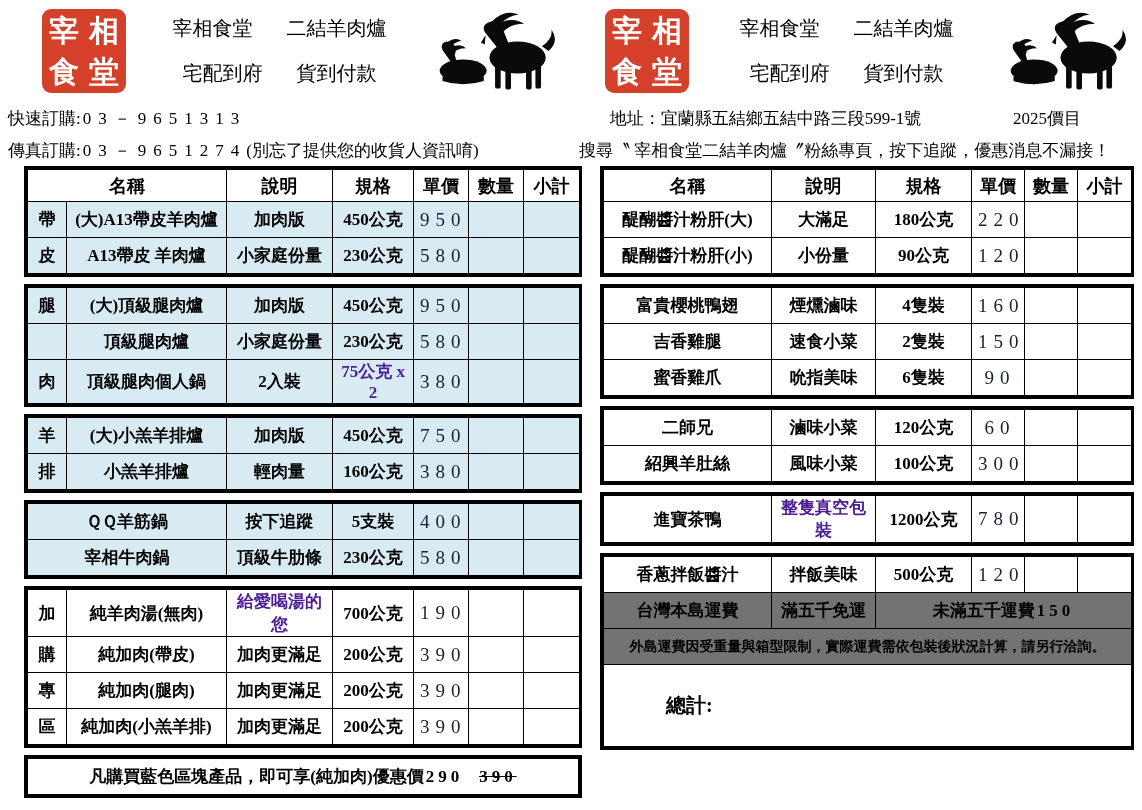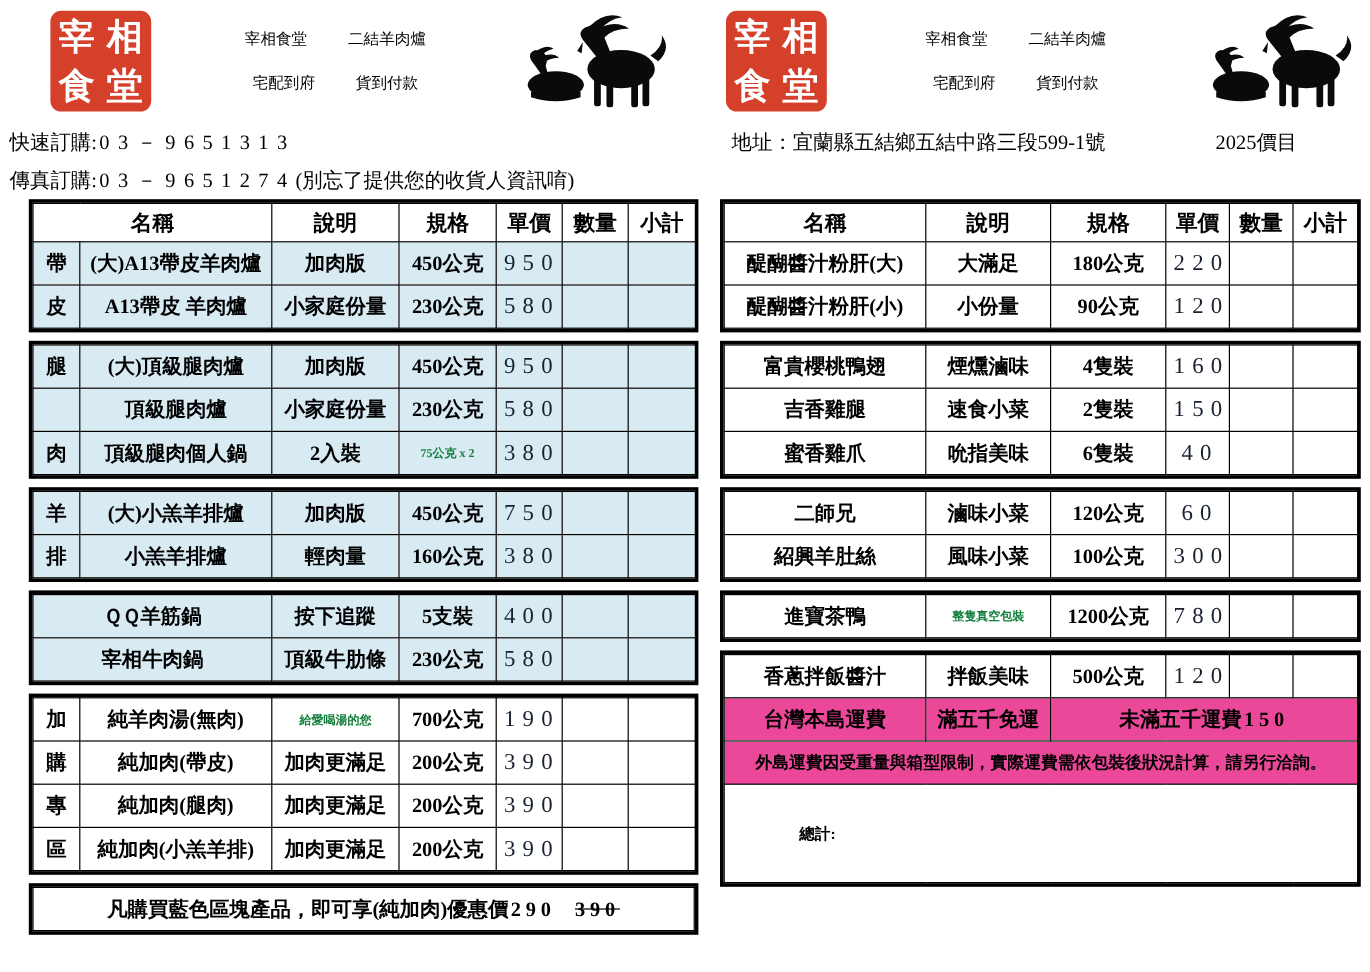--- a/index.html
+++ b/index.html
@@ -22,7 +22,7 @@
   }
   .hhalf.right .seal { margin-left:36px; }
   .seal span { display:flex; align-items:center; justify-content:center; }
-  .hh-titles { flex:1; text-align:center; font-size:13px; }
+  .hh-titles { flex:1; text-align:center; font-size:20px; }
   .hh-titles .t1 { margin-bottom:18px; }
   .hh-titles .sep { display:inline-block; width:34px; }
   .goats { width:122px; height:86px; margin-right:14px; flex:0 0 auto; }

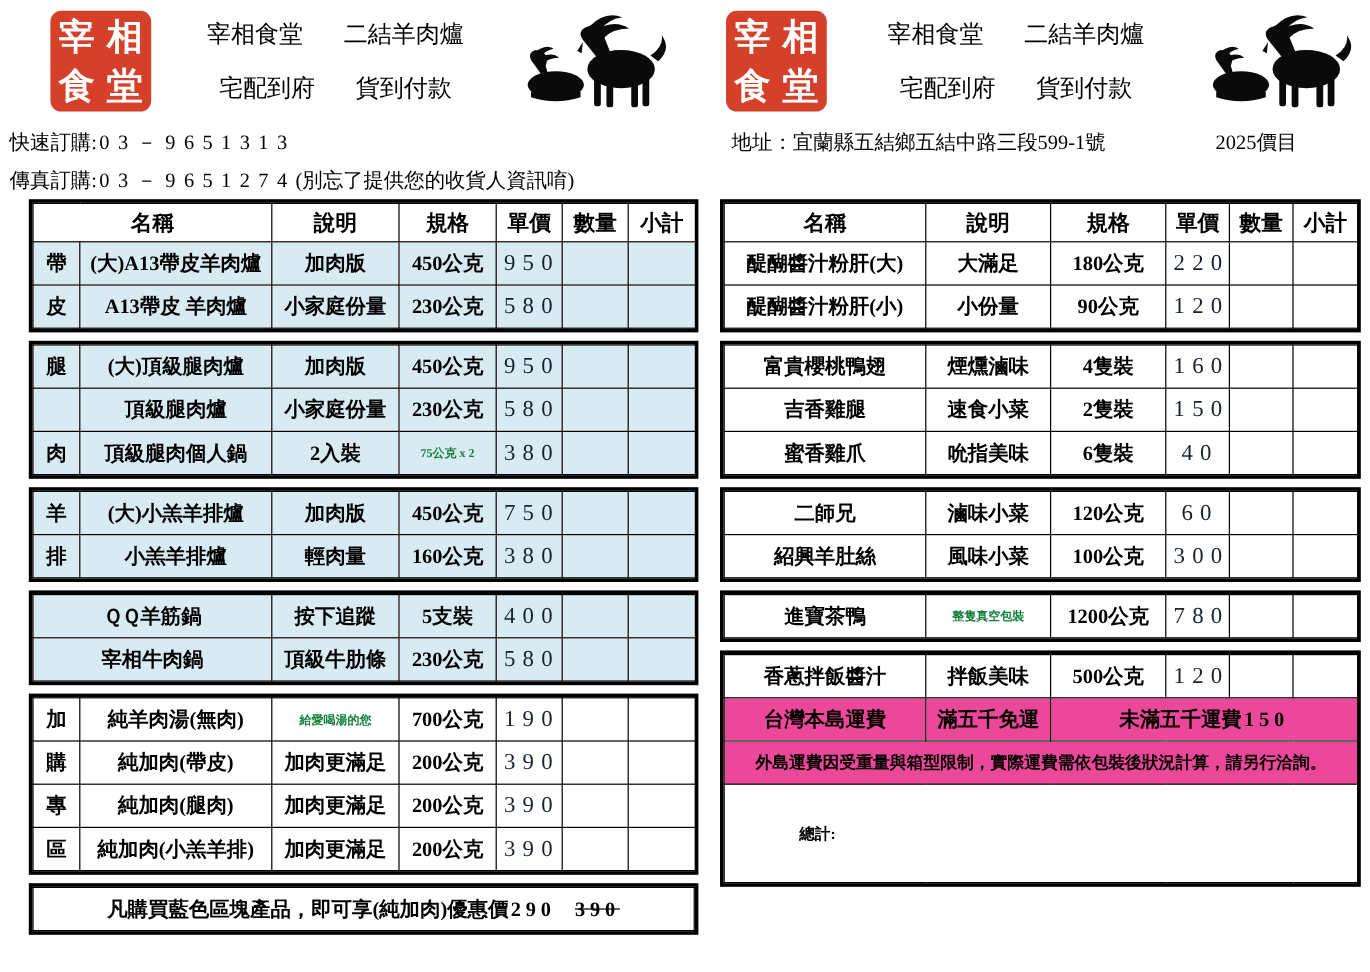--- a/index.html
+++ b/index.html
@@ -144,6 +144,9 @@
         <span class="addr">地址：宜蘭縣五結鄉五結中路三段599-1號</span>
         <span class="year">2025價目</span>
       </div>
+      <div class="hh-line">
+        <span>搜尋〝 宰相食堂二結羊肉爐〞粉絲專頁，按下追蹤，優惠消息不漏接！</span>
+      </div>
     </div>
   </div>
 

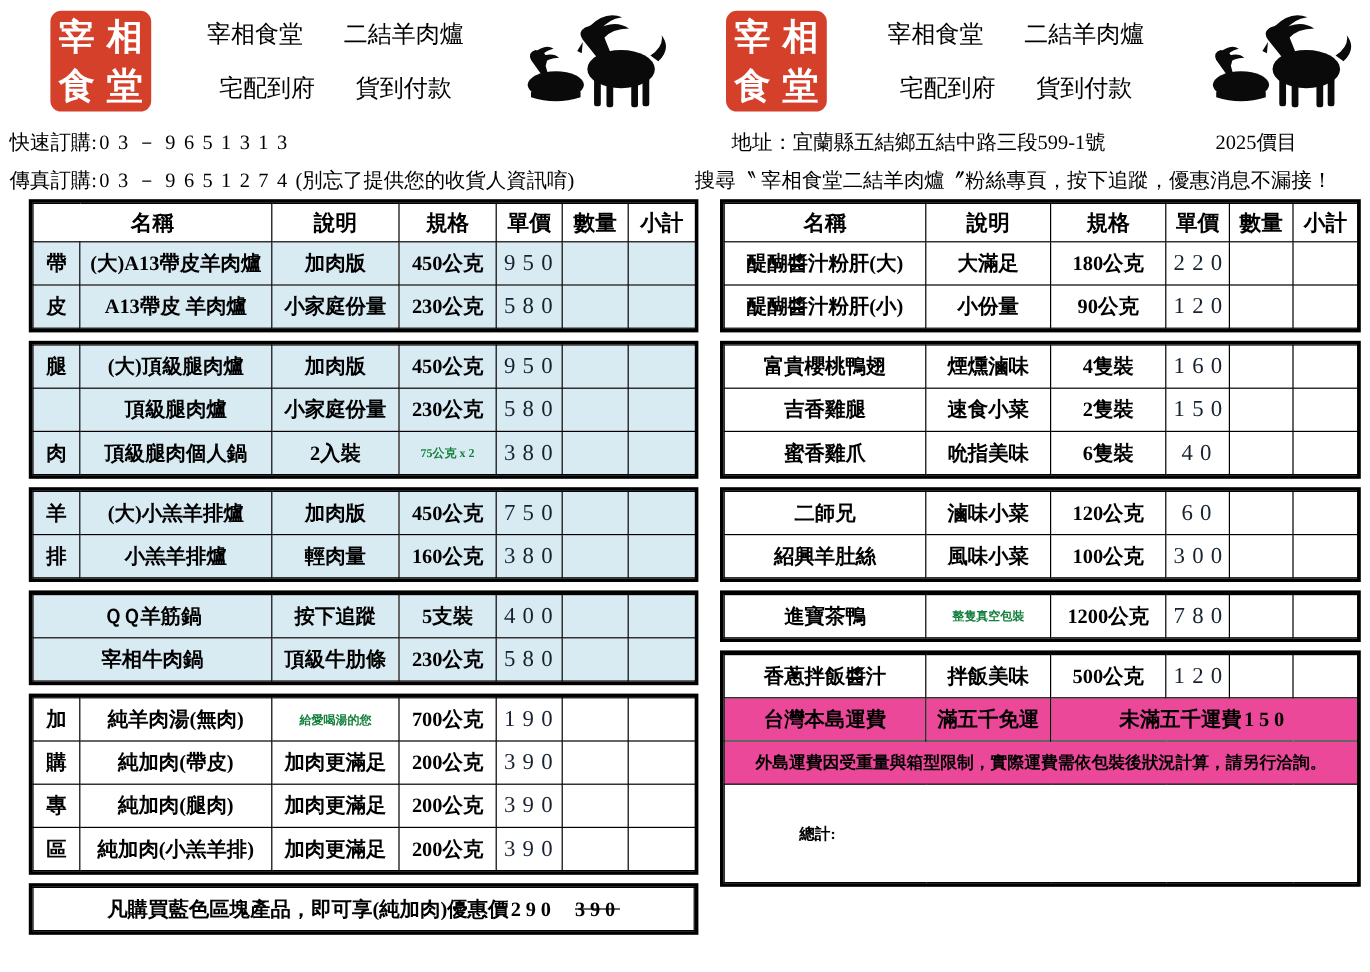--- a/index.html
+++ b/index.html
@@ -43,7 +43,7 @@
   tr.blue td { background:#d8eaf2; }
   tr.yellow td { background:#ec4899; }
   td.price { font-weight:normal; letter-spacing:6px; font-size:19px; color:#17212f; padding-left:6px; }
-  .sm { font-size:10px; color:#15803d; }
+  .sm { font-size:17px; color:#4c1d95; }
   td.notecell { font-size:17px; }
   .strike { text-decoration:line-through; margin-left:16px; letter-spacing:4px; }
   .numsp { letter-spacing:4px; margin-left:2px; }

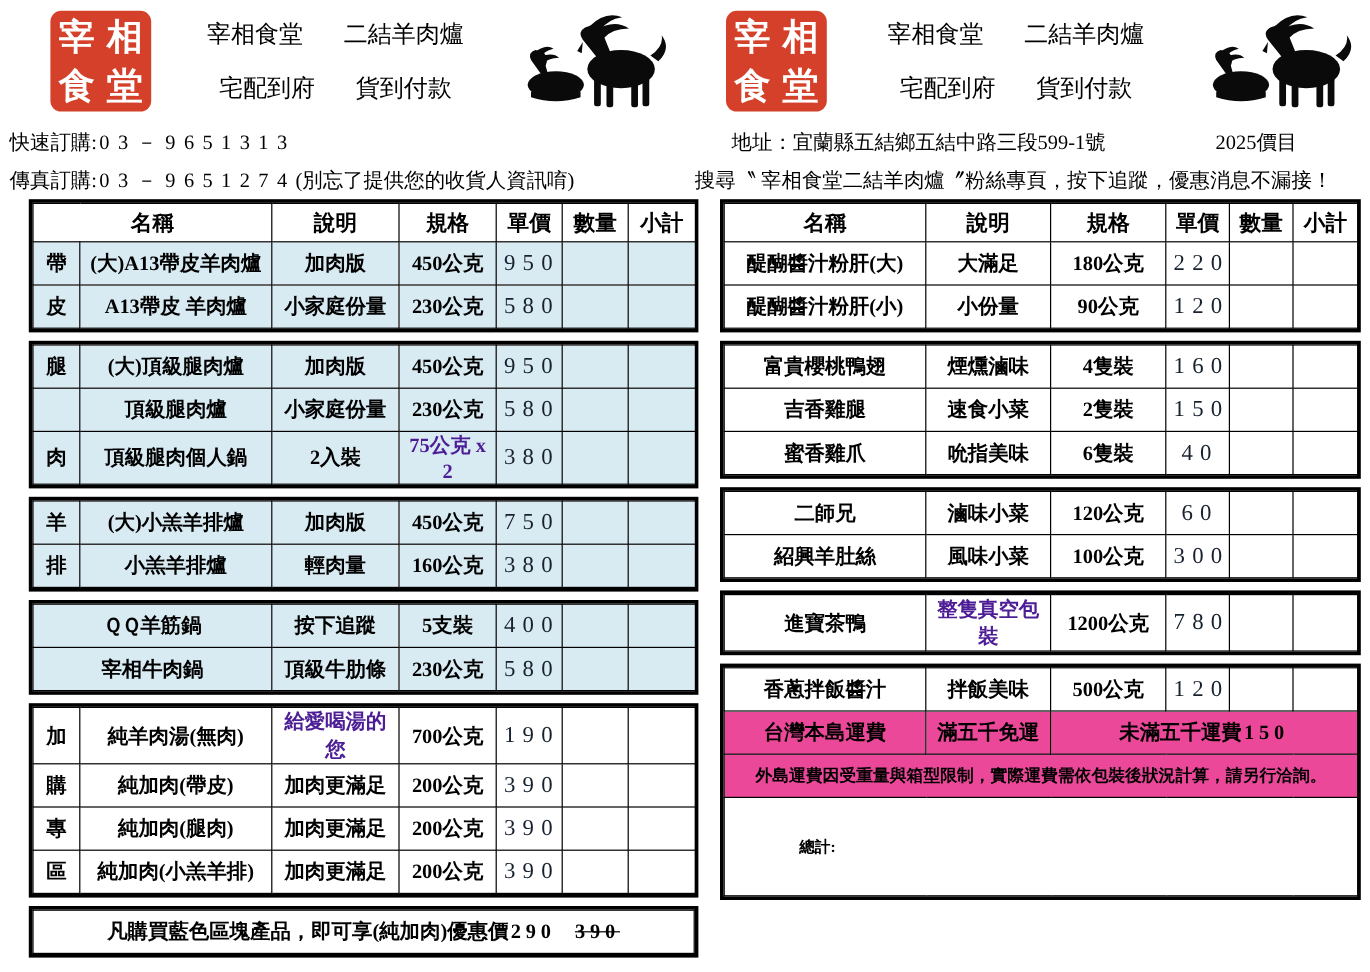--- a/index.html
+++ b/index.html
@@ -441,7 +441,7 @@
             <td>蜜香雞爪</td>
             <td>吮指美味</td>
             <td>6隻裝</td>
-            <td class="price">40</td>
+            <td class="price">90</td>
             <td></td>
             <td></td>
           </tr>

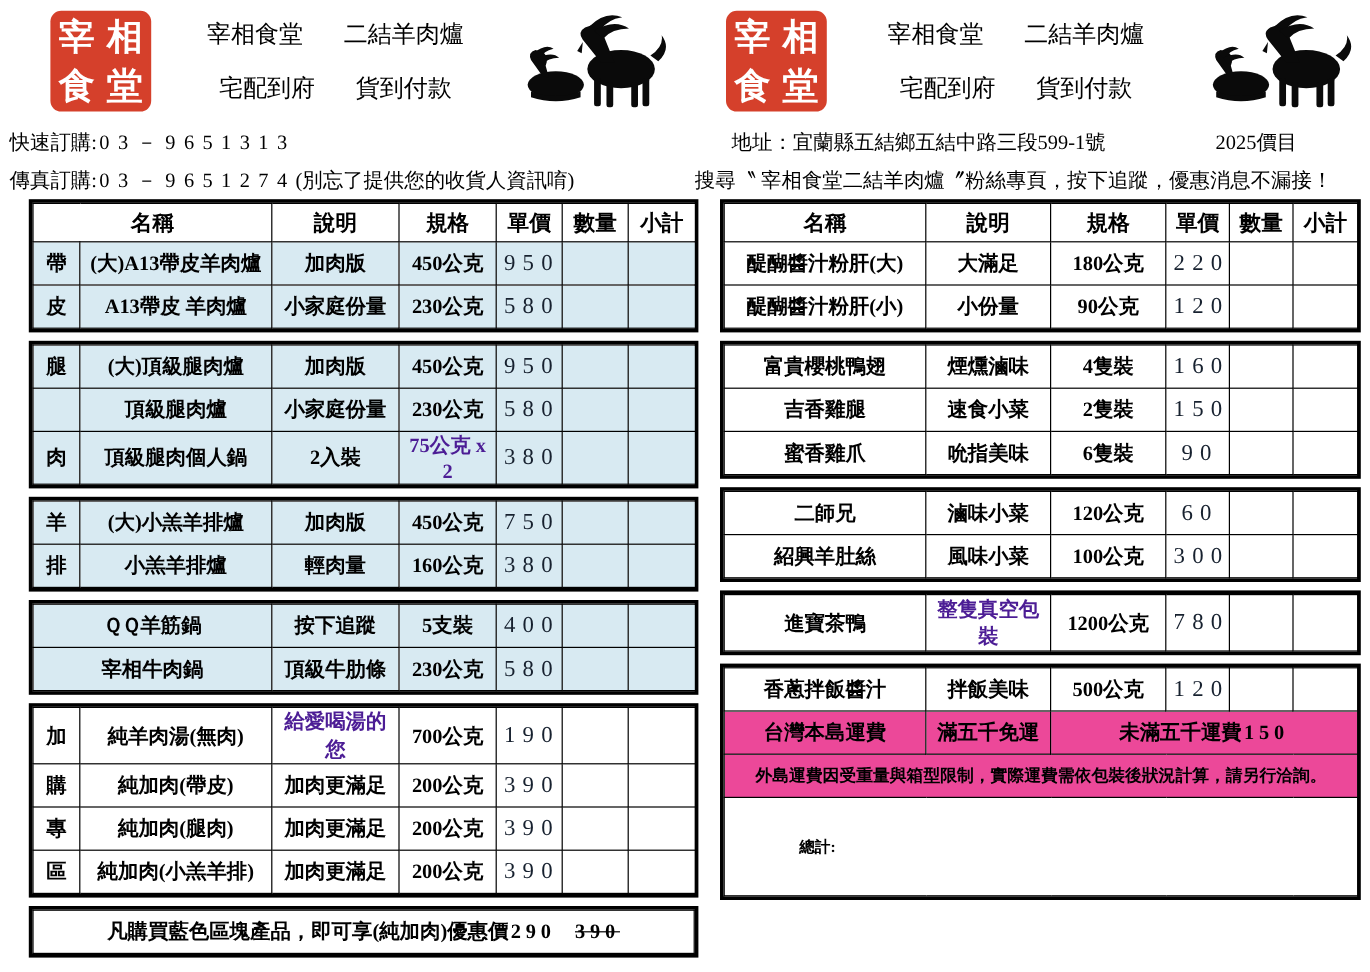--- a/index.html
+++ b/index.html
@@ -41,7 +41,7 @@
        font-weight:bold; font-size:17px; height:36px; padding:0 2px; overflow:hidden; }
   tr.thead td { height:32px; font-size:18px; background:#fff; }
   tr.blue td { background:#d8eaf2; }
-  tr.yellow td { background:#ec4899; }
+  tr.yellow td { background:#737373; }
   td.price { font-weight:normal; letter-spacing:6px; font-size:19px; color:#17212f; padding-left:6px; }
   .sm { font-size:17px; color:#4c1d95; }
   td.notecell { font-size:17px; }

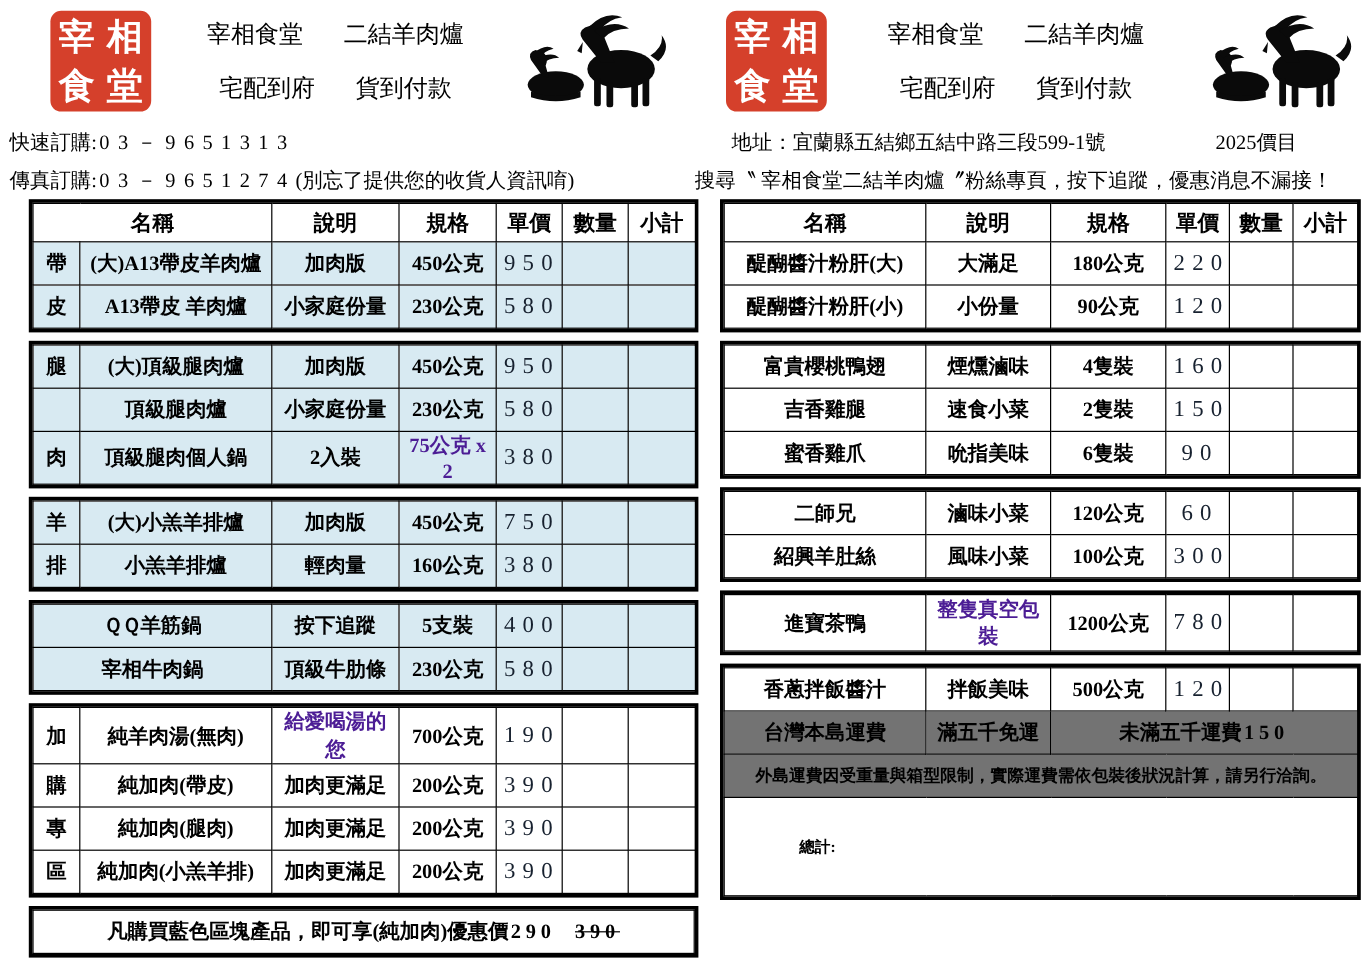--- a/index.html
+++ b/index.html
@@ -48,7 +48,7 @@
   .strike { text-decoration:line-through; margin-left:16px; letter-spacing:4px; }
   .numsp { letter-spacing:4px; margin-left:2px; }
   td.islandcell { font-size:14px; }
-  td.totalcell { height:82px; text-align:left; padding-left:62px; font-size:13px; vertical-align:middle; }
+  td.totalcell { height:82px; text-align:left; padding-left:62px; font-size:20px; vertical-align:middle; }
 </style>
 </head>
 <body>

